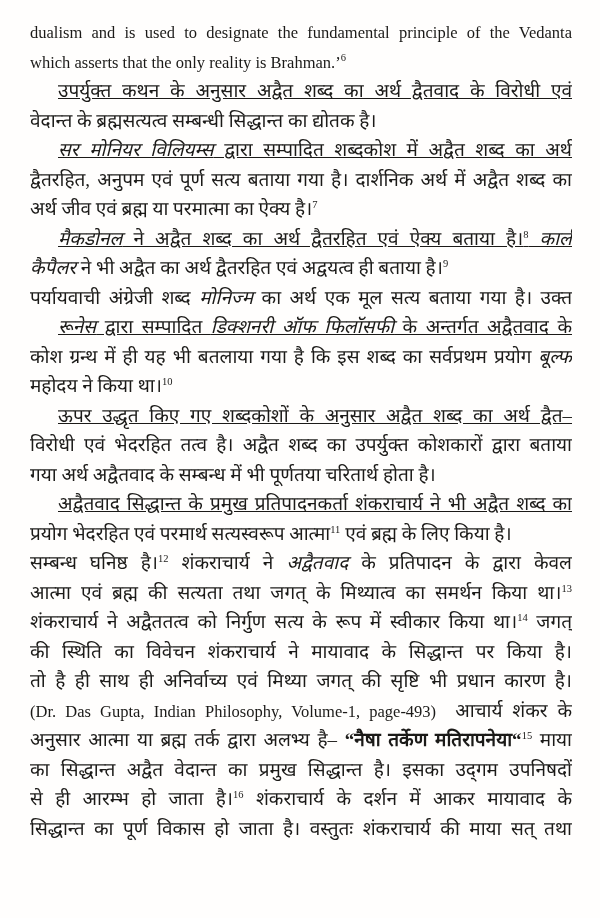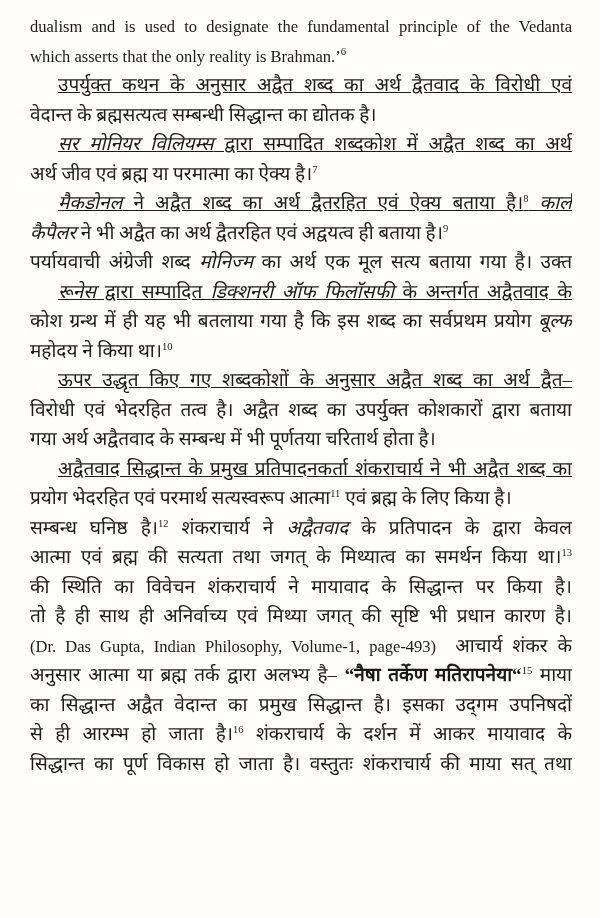--- a/index.html
+++ b/index.html
@@ -12,7 +12,7 @@
     width: 600px;
     height: 918px;
     box-sizing: border-box;
-    padding: 11px 28px 0 30px;
+    padding: 17px 28px 0 30px;
     background: #fffefd;
     color: #1b1a18;
     font-family: "Liberation Serif", "DejaVu Serif", serif;

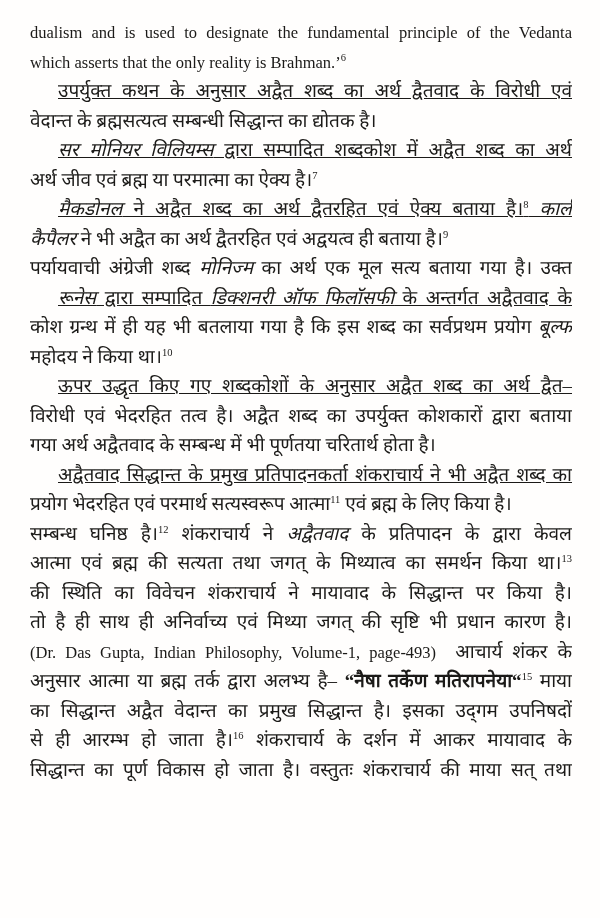--- a/index.html
+++ b/index.html
@@ -61,6 +61,7 @@
       </div>
       <div class="para">
         <div class="line indent"><span class="it ">सर मोनियर विलियम्स</span><span class=""> द्वारा सम्पादित शब्दकोश में अद्वैत शब्द का अर्थ</span></div>
+        <div class="line"><span class="">द्वैतरहित, अनुपम एवं पूर्ण सत्य बताया गया है। दार्शनिक अर्थ में अद्वैत शब्द का</span></div>
         <div class="line end"><span class="">अर्थ जीव एवं ब्रह्म या परमात्मा का ऐक्य है।</span><sup class="fn">7</sup></div>
       </div>
       <div class="para">

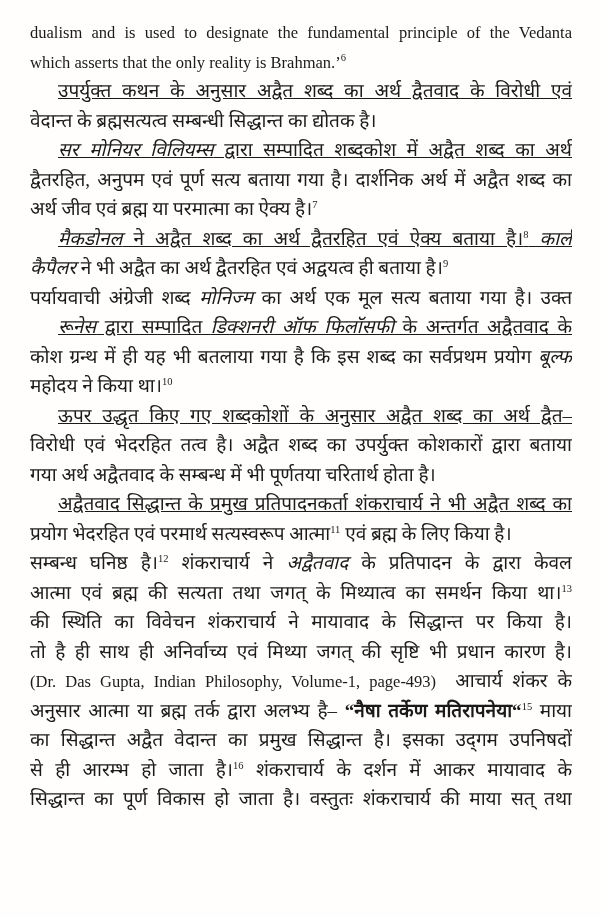--- a/index.html
+++ b/index.html
@@ -86,6 +86,7 @@
       <div class="para">
         <div class="line"><span class="">सम्बन्ध घनिष्ठ है।</span><sup class="fn">12</sup><span class=""> शंकराचार्य ने </span><span class="it ">अद्वैतवाद</span><span class=""> के प्रतिपादन के द्वारा केवल</span></div>
         <div class="line"><span class="">आत्मा एवं ब्रह्म की सत्यता तथा जगत् के मिथ्यात्व का समर्थन किया था।</span><sup class="fn">13</sup></div>
+        <div class="line"><span class="">शंकराचार्य ने अद्वैततत्व को निर्गुण सत्य के रूप में स्वीकार किया था।</span><sup class="fn">14</sup><span class=""> जगत्</span></div>
         <div class="line"><span class="">की स्थिति का विवेचन शंकराचार्य ने मायावाद के सिद्धान्त पर किया है।</span></div>
         <div class="line"><span class="">तो है ही साथ ही अनिर्वाच्य एवं मिथ्या जगत् की सृष्टि भी प्रधान कारण है।</span></div>
         <div class="line"><span class="en">(Dr. Das Gupta, Indian Philosophy, Volume-1, page-493)</span><span class=""> आचार्य शंकर के</span></div>

